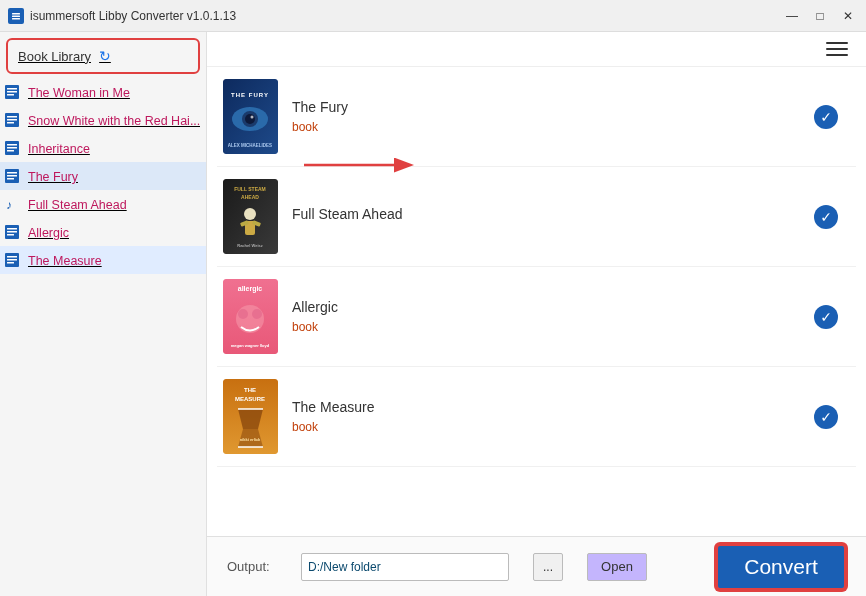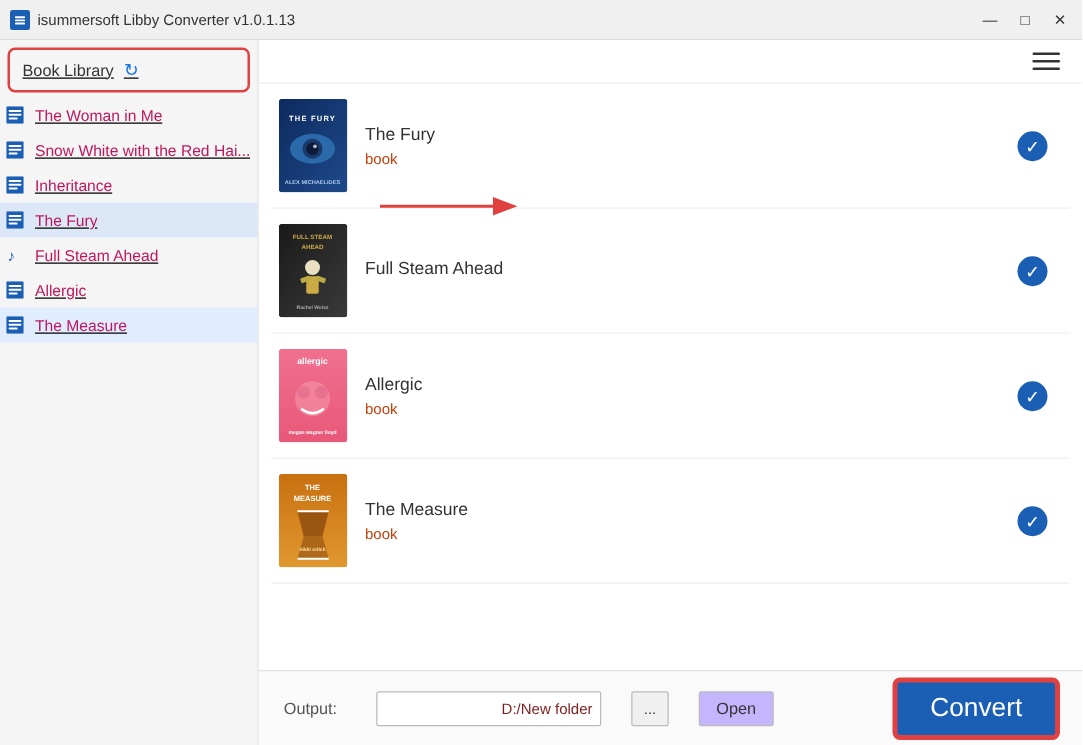--- a/index.html
+++ b/index.html
@@ -223,15 +223,14 @@
       min-width: 50px;
     }
     .output-input {
-      width: 180px;
+      width: 208px;
       height: 28px;
       border: 1px solid #bbb;
       border-radius: 2px;
       padding: 0 6px;
       font-size: 12px;
-      color: #7f1d1d;
+      color: #0c4a6e;
       background: #fff;
-      text-align: right;
     }
     .btn-dots {
       width: 30px; height: 28px;

